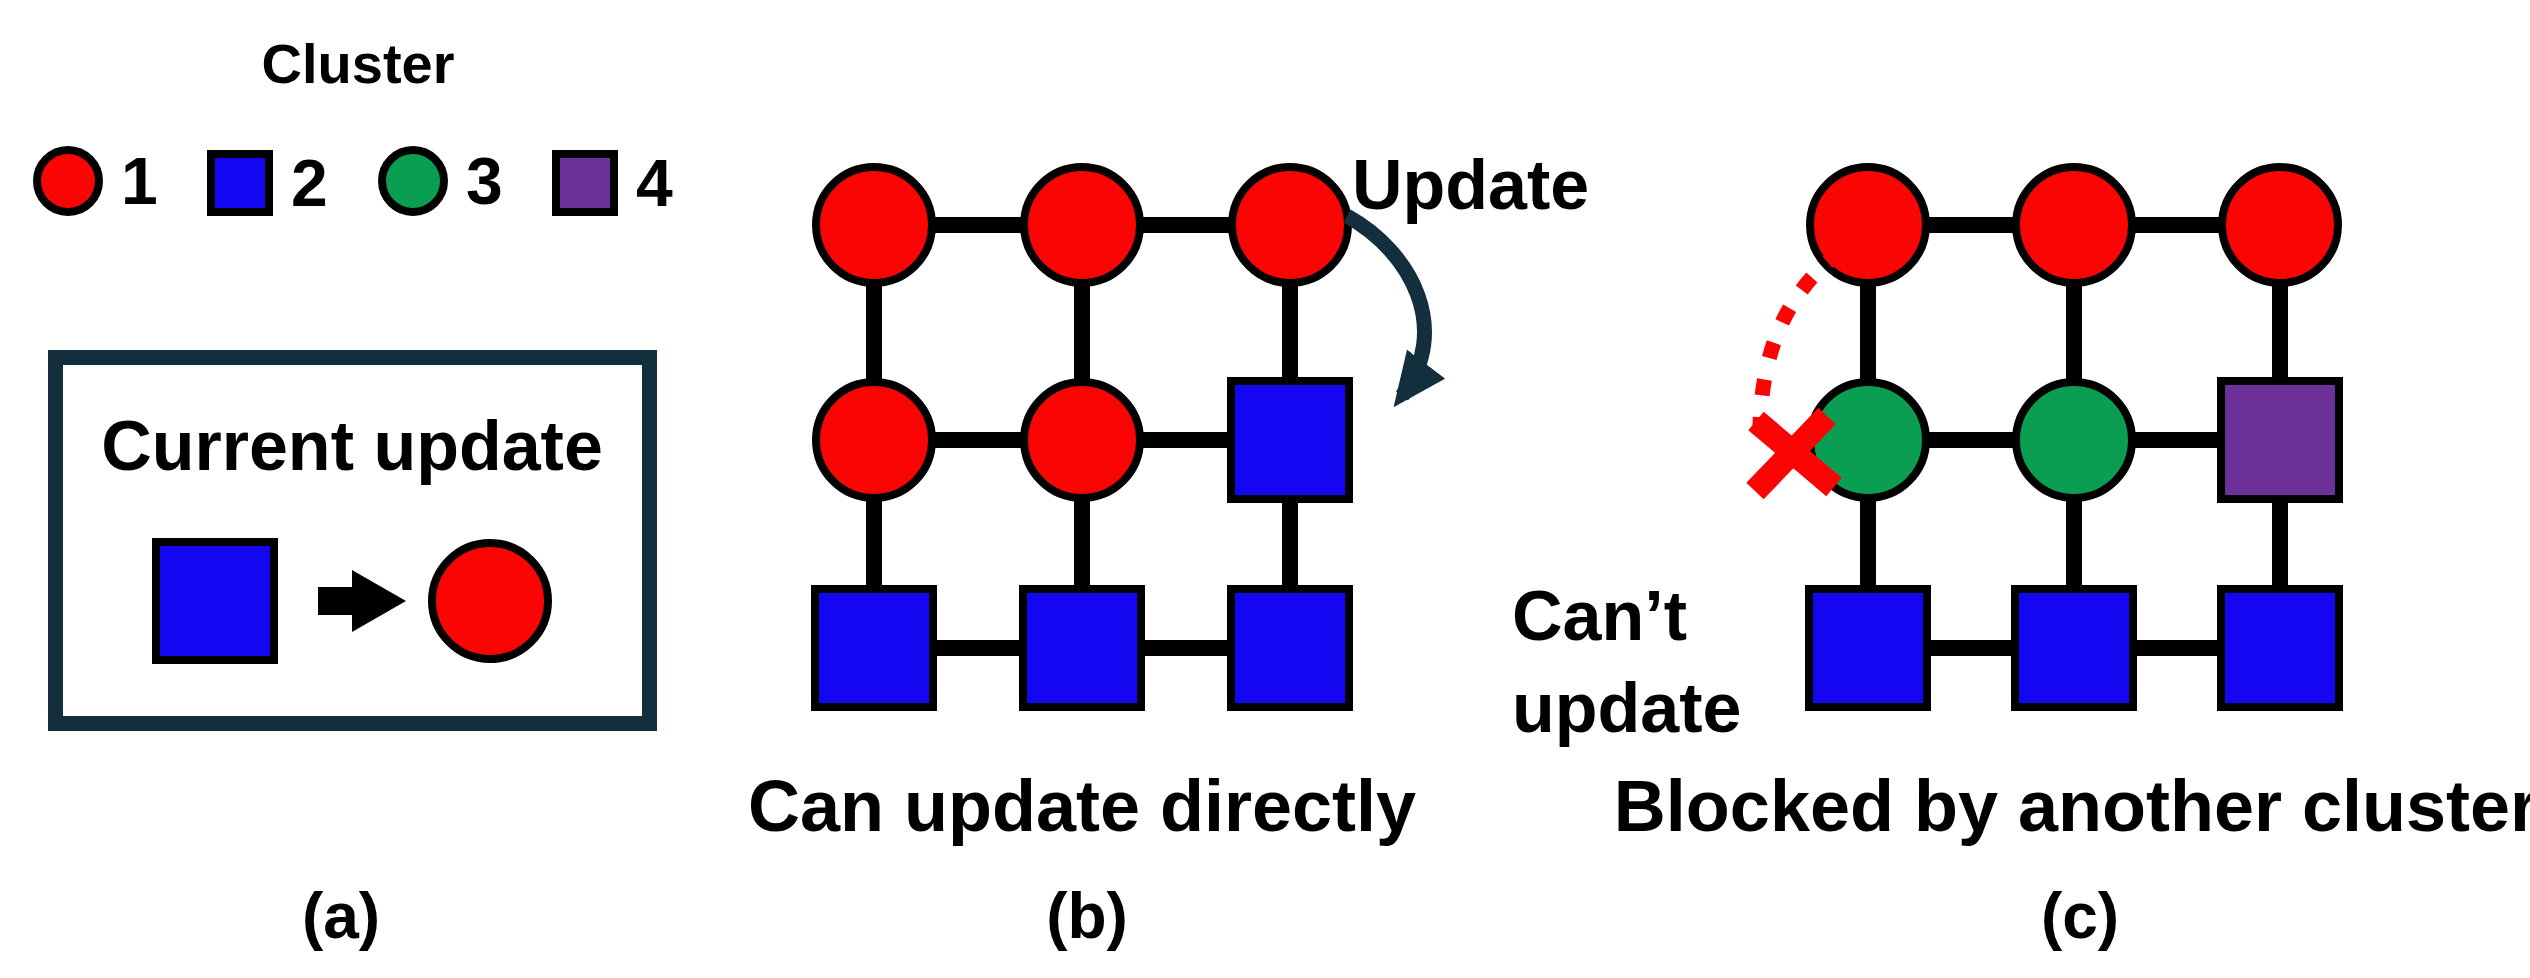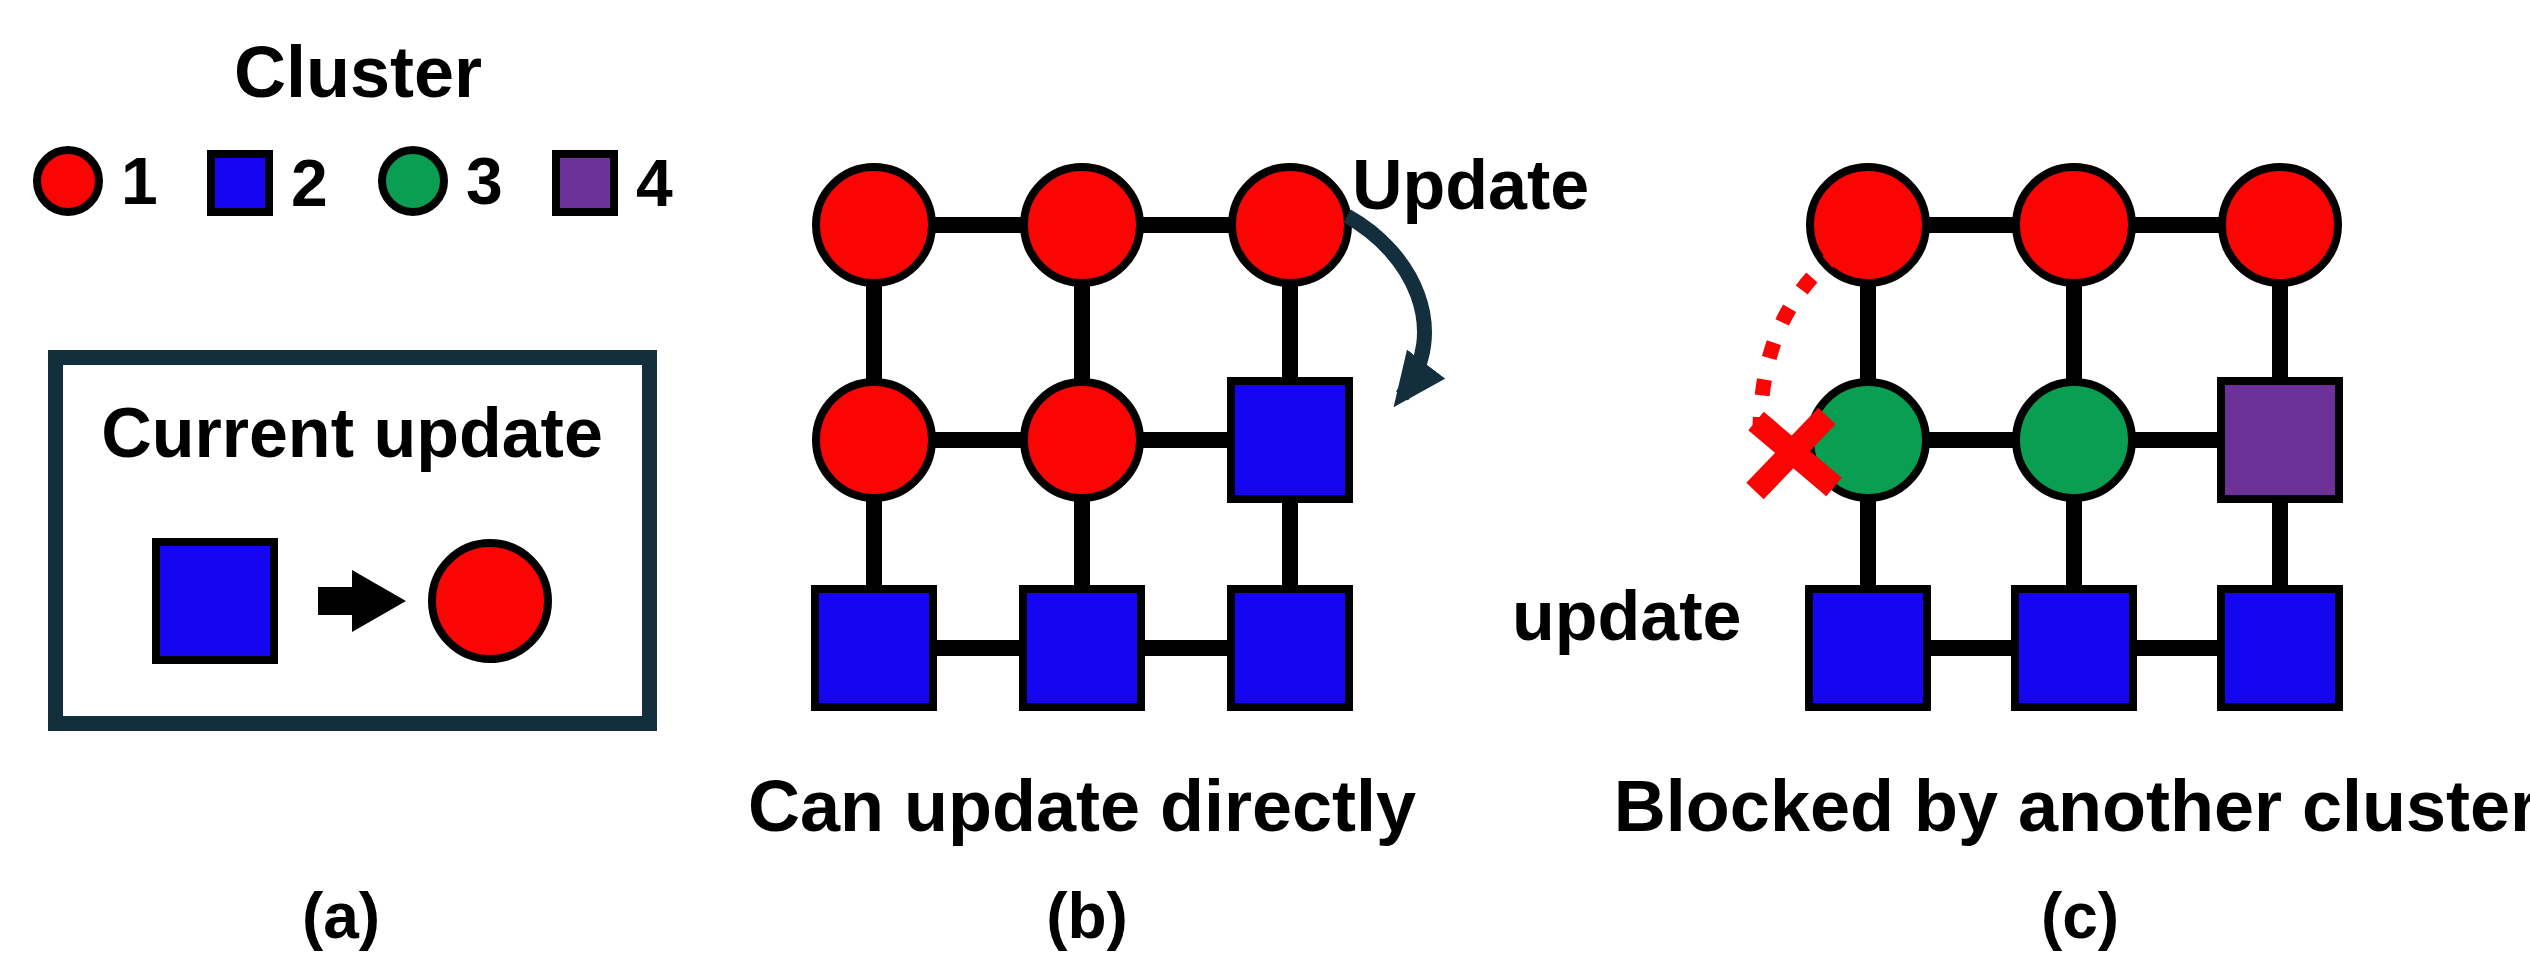--- a/index.html
+++ b/index.html
@@ -10,7 +10,7 @@
   .abs{position:absolute;}
   .ctr{transform:translateX(-50%);white-space:nowrap;}
   
-  .legend-title{font-size:72px;line-height:1;}
+  .legend-title{font-size:56px;line-height:1;}
   .legend-num{font-size:66px;line-height:1;}
   .box-title{font-size:70px;line-height:1;}
   .annot{font-size:70px;line-height:1;white-space:nowrap;}

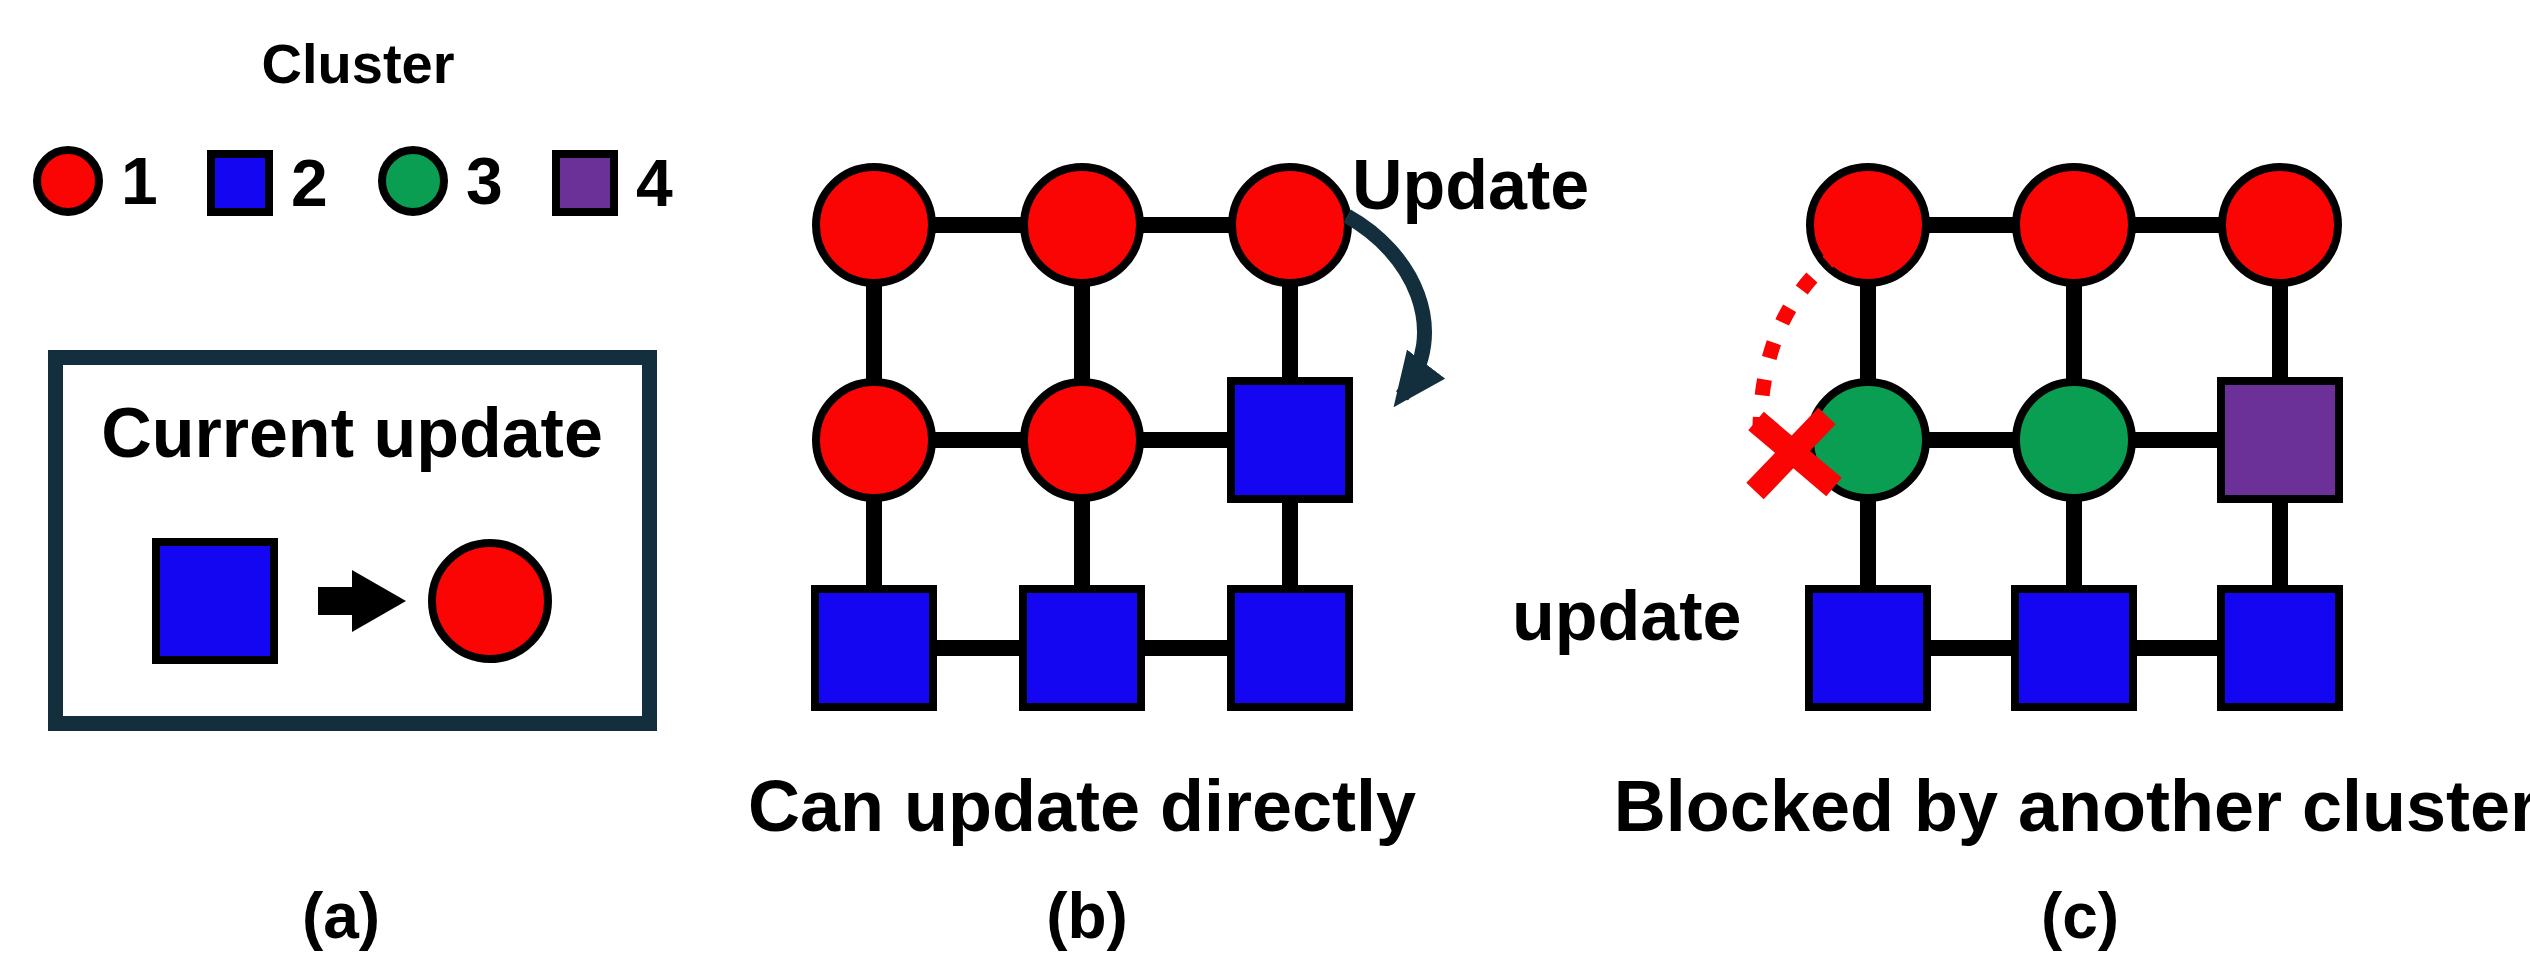--- a/index.html
+++ b/index.html
@@ -58,7 +58,7 @@
   </div>
 
   <div class="cu-box"></div>
-  <div class="abs ctr box-title" style="left:352px;top:398px;">Current update</div>
+  <div class="abs ctr box-title" style="left:352px;top:411px;">Current update</div>
   <div class="node abs node-square" style="left: 215px; top: 601px; background: rgb(20, 6, 240); border-color: rgb(0, 0, 0);"></div>
   <div class="node abs node-circle" style="left: 490px; top: 601px; background: rgb(250, 4, 4); border-color: rgb(0, 0, 0);"></div>
 

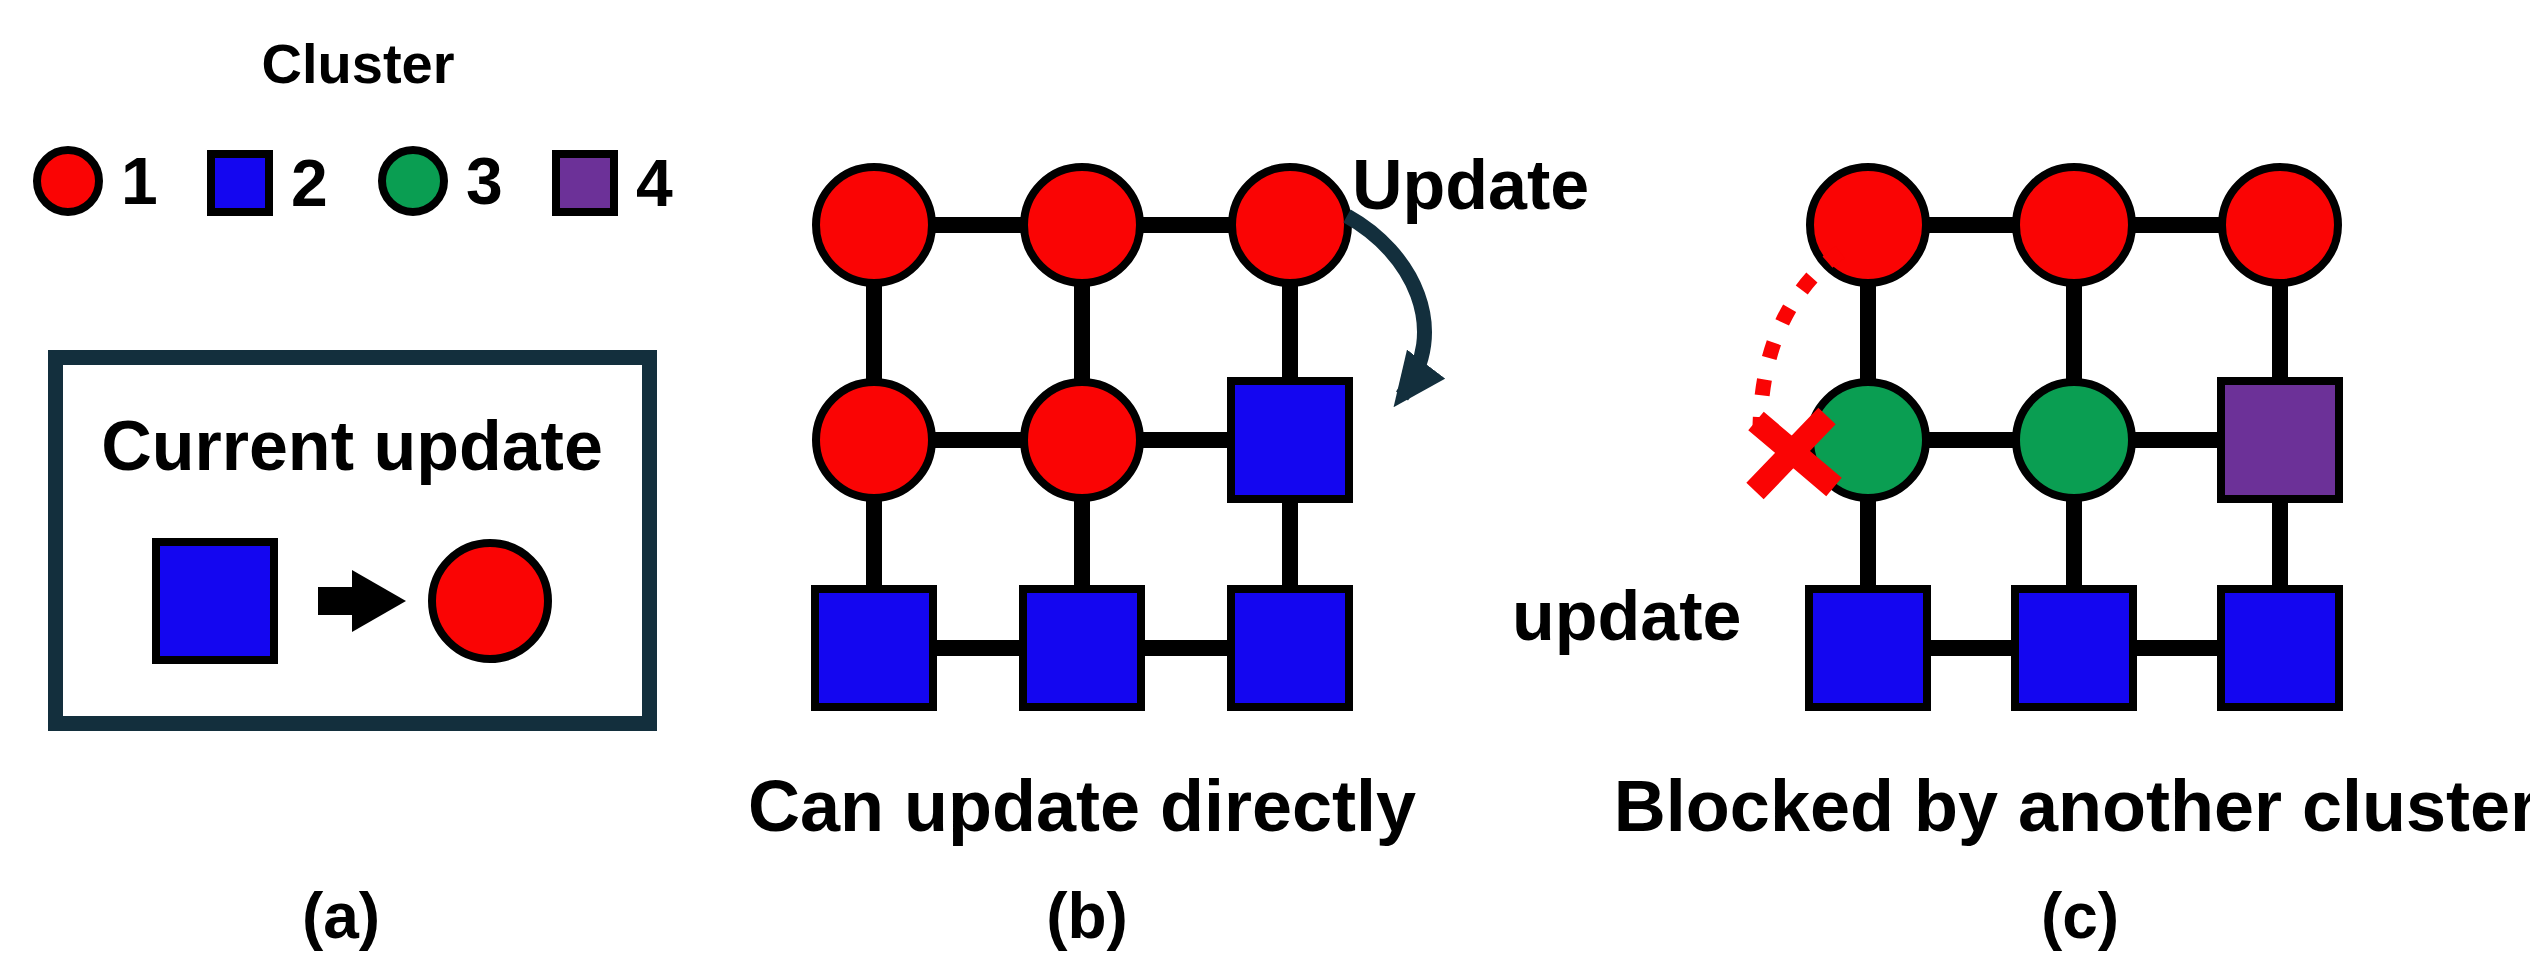--- a/index.html
+++ b/index.html
@@ -127,6 +127,7 @@
   <div class="abs ctr plabel" style="left:1087px;top:884px;">(b)</div>
 
   <div class="abs cant" style="left:1512px;top:570px;">
+    <div>Can’t</div>
     <div>update</div>
   </div>
   <div class="abs ctr caption" style="left:2076px;top:770px;">Blocked by another cluster</div>

